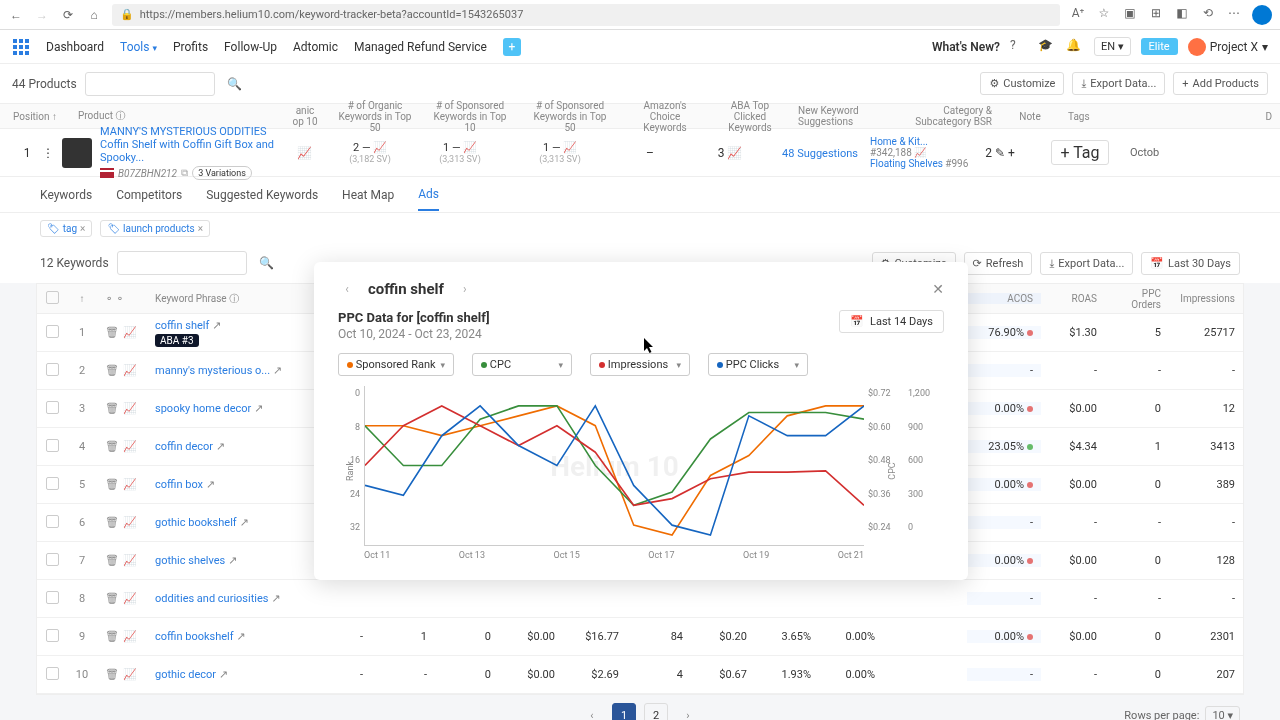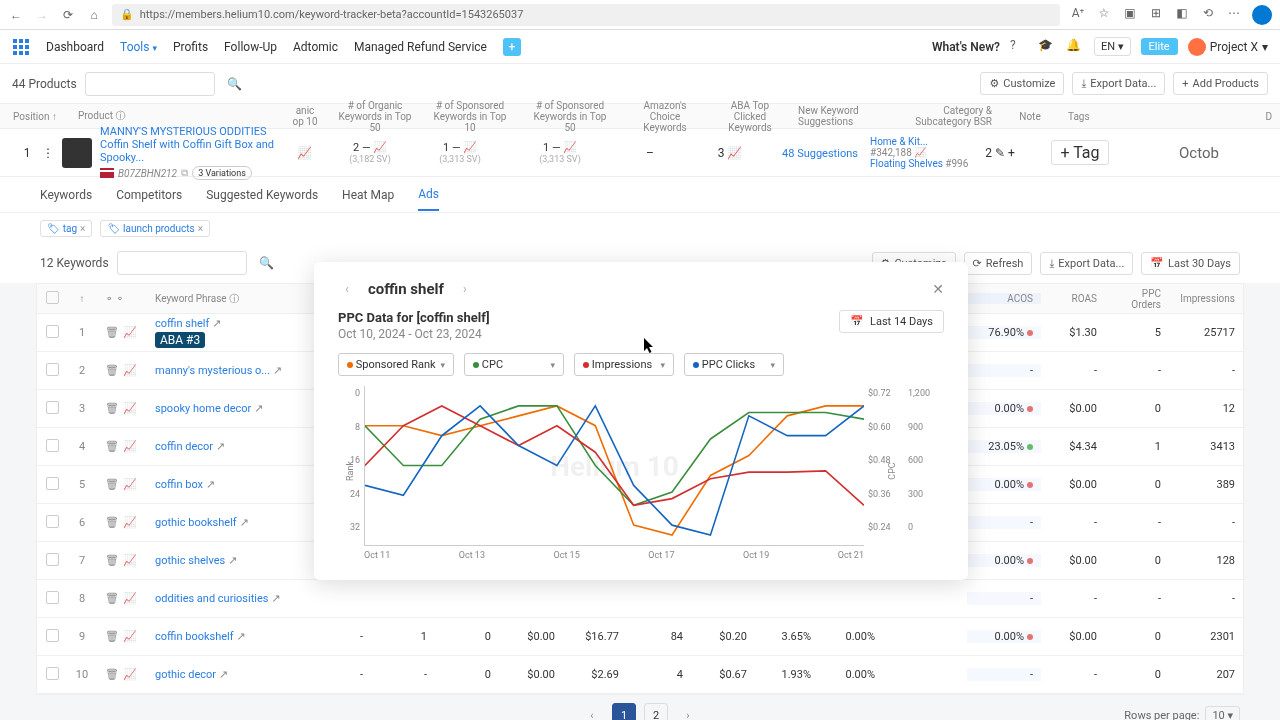--- a/index.html
+++ b/index.html
@@ -273,7 +273,7 @@
   </div>
   <div class="metric-cell" style="width:60px"><span>2</span> ✎ +</div>
   <div class="metric-cell" style="width:100px"><span class="tag-btn">+ <span>Tag</span></span></div>
-  <div style="flex:1;text-align:center;font-size:15px;color:#666">Octob</div>
+  <div style="flex:1;text-align:left;font-size:11px;color:#666">Octob</div>
 </div>
 
 <div class="tabs-bar">

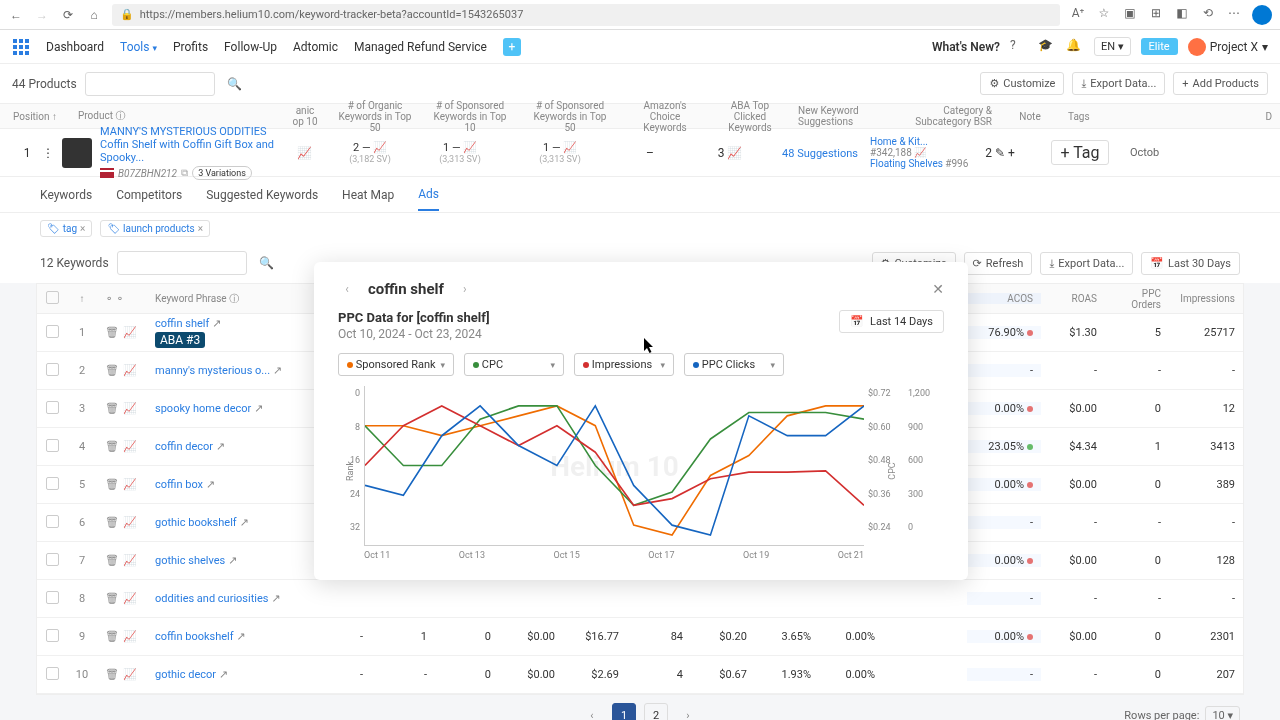--- a/index.html
+++ b/index.html
@@ -88,7 +88,7 @@
 .kt-phrase { width: 160px; }
 .kt-phrase a { color: #2a7de1; text-decoration: none; }
 .kt-phrase .ext { color: #888; margin-left: 3px; }
-.aba-badge { display: inline-block; background: #0c4a6e; color: #fff; font-size: 12px; padding: 1px 5px; border-radius: 3px; margin-top: 2px; }
+.aba-badge { display: inline-block; background: #0f172a; color: #fff; font-size: 10px; padding: 1px 5px; border-radius: 3px; margin-top: 2px; }
 .kt-data { width: 64px; text-align: right; }
 .kt-data.wide { width: 74px; }
 .dot-red { width: 6px; height: 6px; background: #e57373; border-radius: 50%; display: inline-block; margin-left: 3px; vertical-align: middle; }

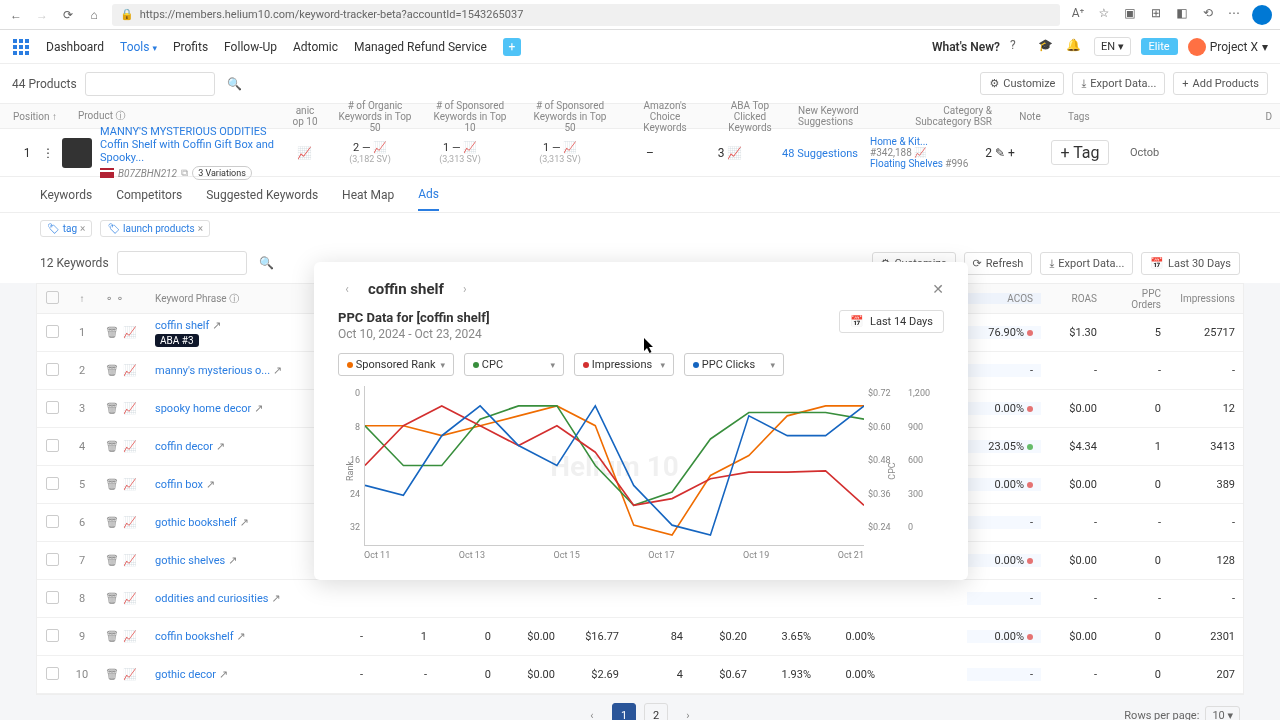--- a/index.html
+++ b/index.html
@@ -112,7 +112,7 @@
 .modal-close { margin-left: auto; color: #888; cursor: pointer; font-size: 14px; }
 .modal-subtitle { font-size: 13px; font-weight: 700; margin-bottom: 2px; }
 .modal-date { font-size: 12px; color: #888; margin-bottom: 12px; }
-.modal-controls { display: flex; gap: 10px; align-items: center; margin-bottom: 10px; }
+.modal-controls { display: flex; gap: 18px; align-items: center; margin-bottom: 10px; }
 .modal-date-picker { margin-left: auto; display: flex; align-items: center; gap: 6px; border: 1px solid #ddd; border-radius: 3px; padding: 4px 10px; font-size: 11px; position: absolute; right: 24px; top: 48px; }
 .chart-select { border: 1px solid #ccc; border-radius: 3px; padding: 4px 8px; font-size: 11px; display: flex; align-items: center; gap: 5px; min-width: 100px; justify-content: space-between; }
 .chart-select .dot { width: 6px; height: 6px; border-radius: 50%; display: inline-block; }

